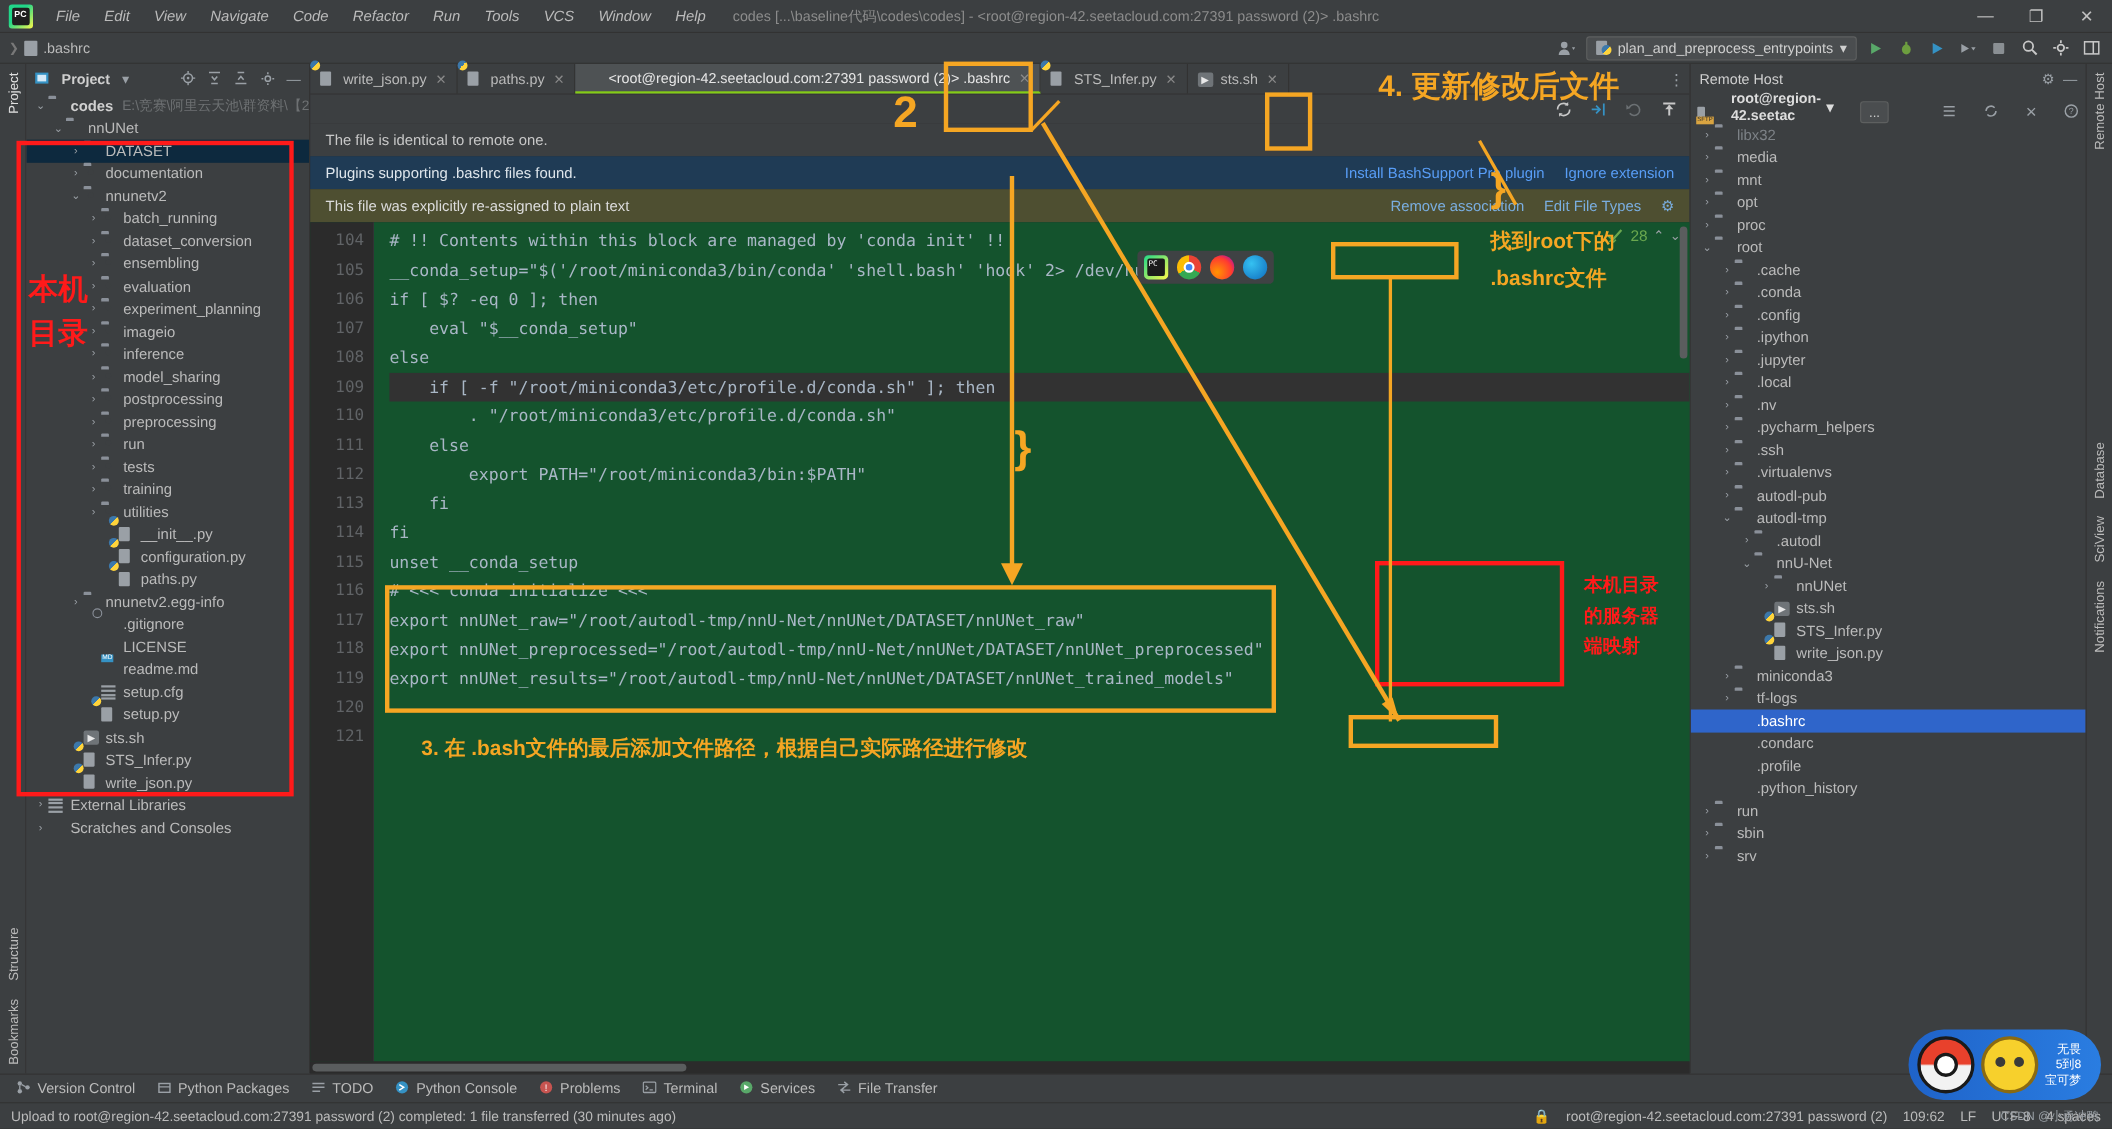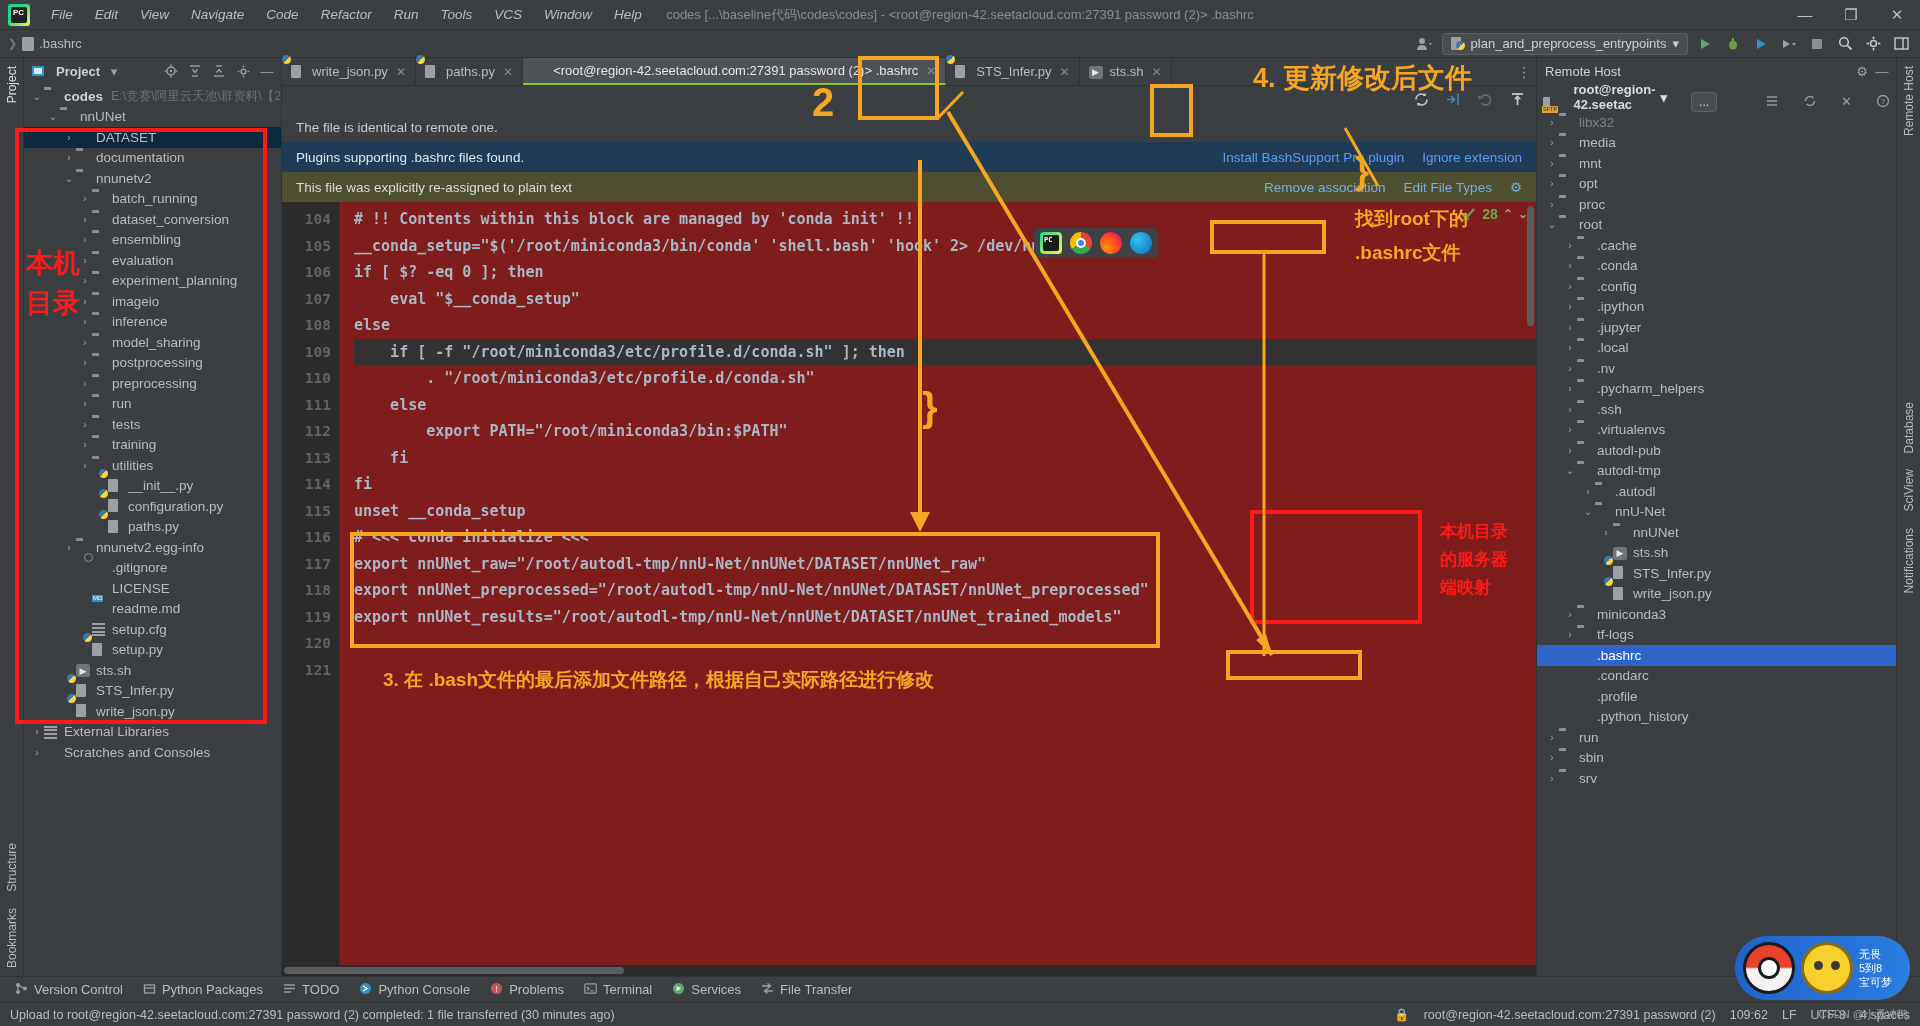--- a/index.html
+++ b/index.html
@@ -127,7 +127,7 @@
   .banner.olive .lk { color:#7aaee0; }
 
   .codearea { flex:1 1 auto; display:flex; position:relative; min-height:0;
-     background:#7f1d1d; font-family:"DejaVu Sans Mono", monospace;font-weight:bold; }
+     background:#14532d; font-family:"DejaVu Sans Mono", monospace; }
   .gutter { width:58px; flex:0 0 58px; text-align:right; padding:4px 8px 0 0;
      color:#606366; font-size:14.5px; line-height:26.5px; background:#2b2b2b;
      border-right:1px solid #313335; }

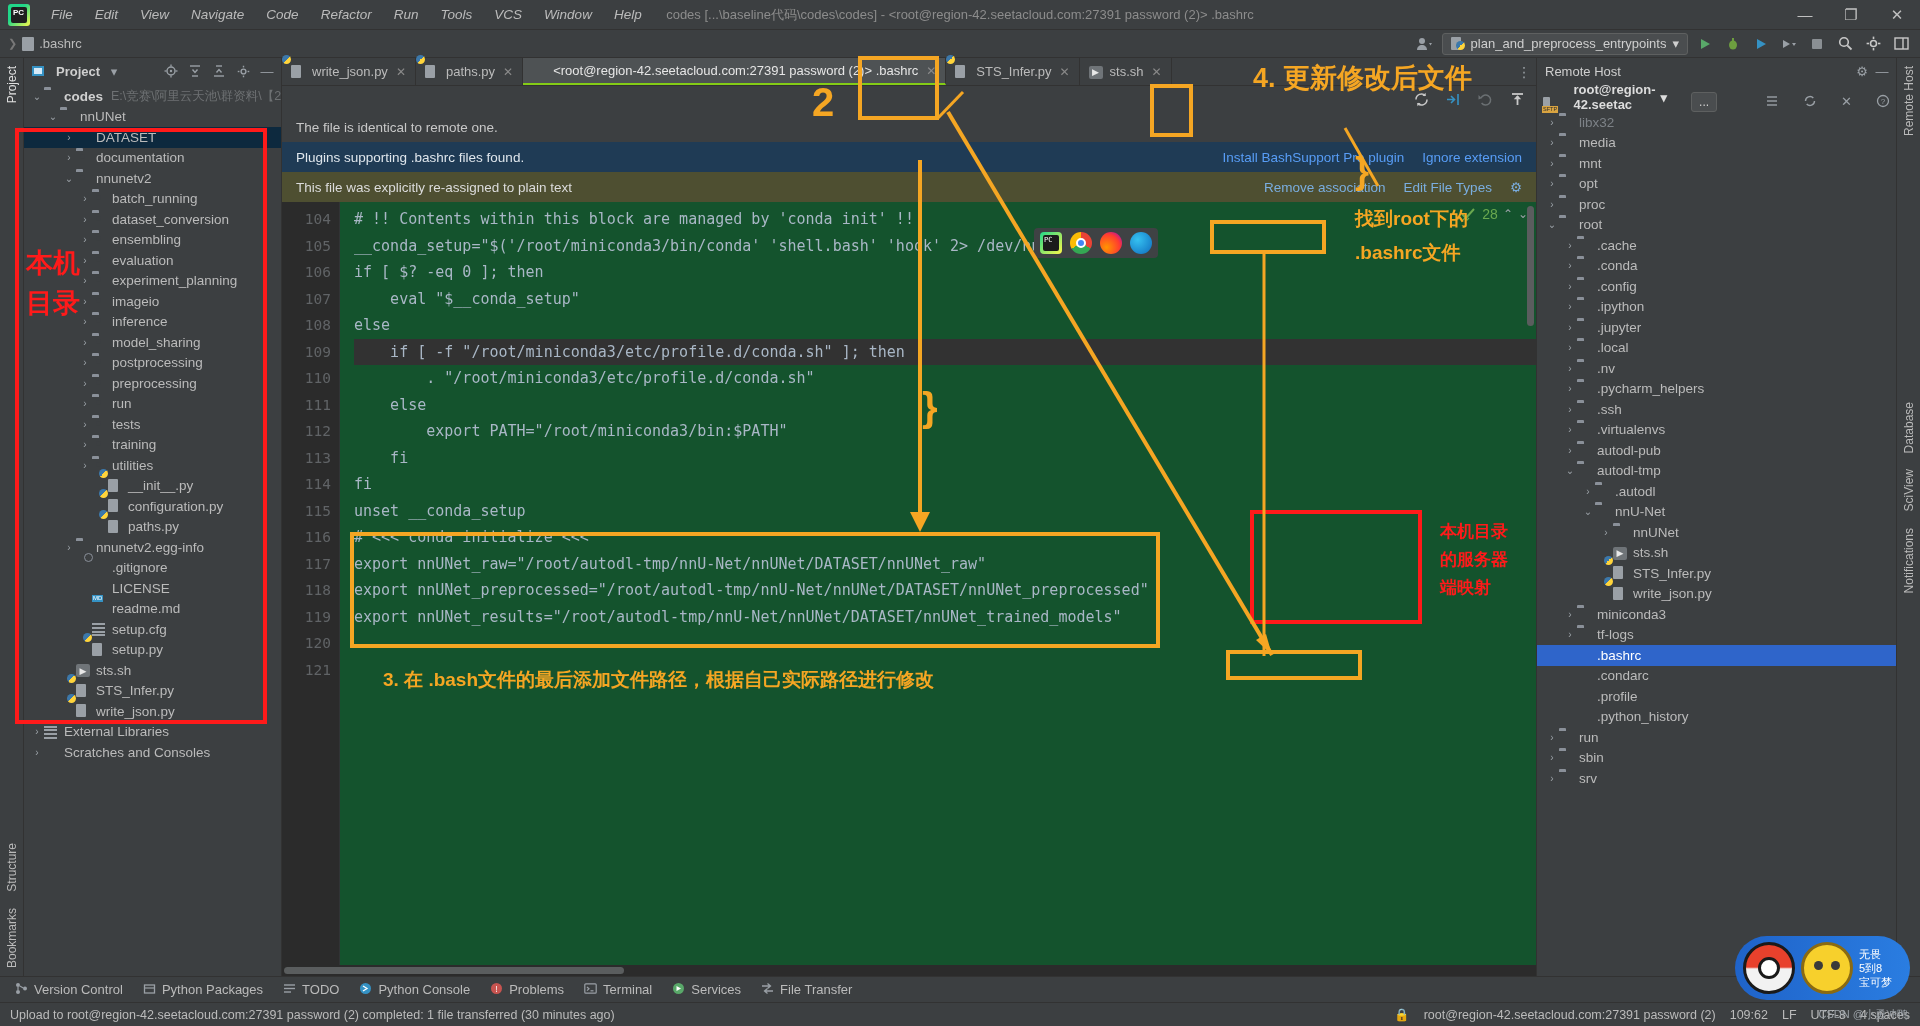--- a/index.html
+++ b/index.html
@@ -193,7 +193,7 @@
   
   .badge { position:absolute; right:10px; bottom:26px; width:175px; height:64px;
      background:linear-gradient(90deg,#1f63c9,#2a7de1); border-radius:32px;
-     display:flex; align-items:center; padding:4px 8px; }
+     display:flex; align-items:center; padding:4px 8px;text-align:right; }
   .badge .ball { width:52px; height:52px; border-radius:50%;
      background:linear-gradient(#e8412c 0 48%, #f2f2f2 52% 100%); border:3px solid #1a1a1a;
      position:relative; flex:0 0 52px; }

